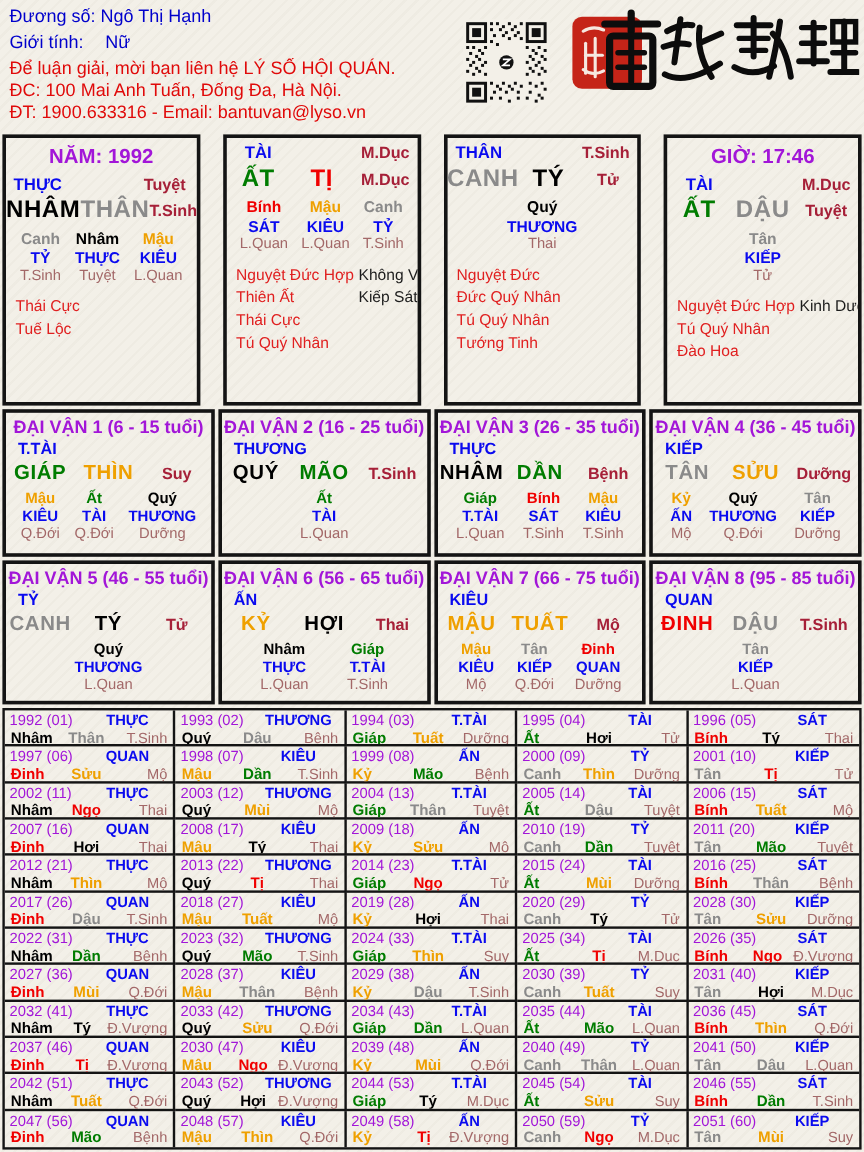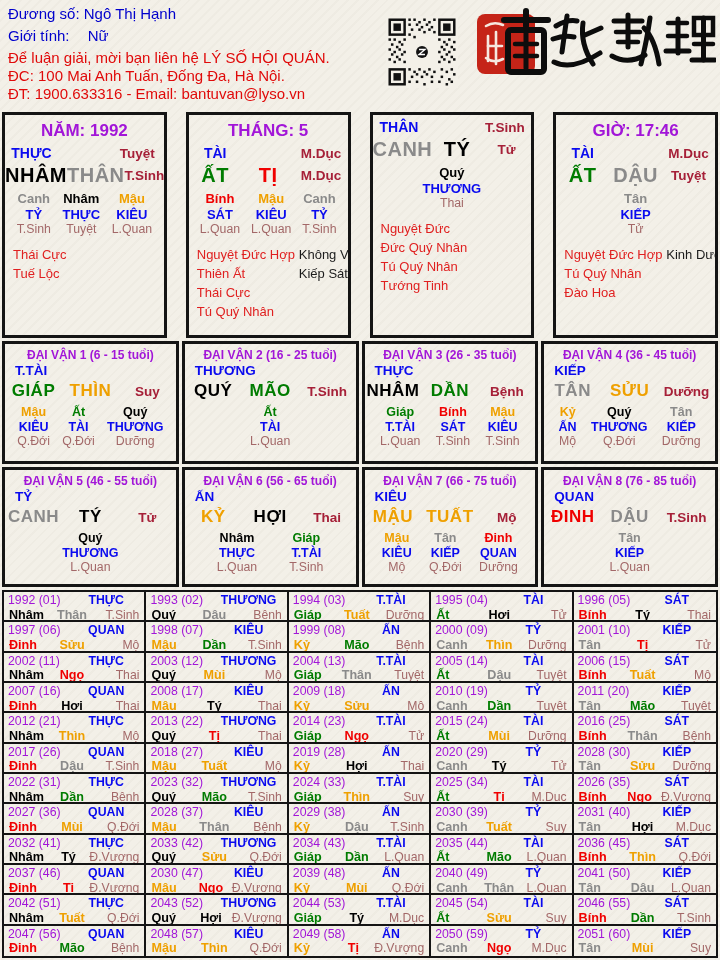--- a/index.html
+++ b/index.html
@@ -277,7 +277,6 @@
         </div>
       </div>
       <div class="pbox">
-        <div class="ptitle">THÁNG: 5</div>
         <div class="prow3 godrow">
           <span class="god cell">TÀI</span>
           <span class="cell"></span>

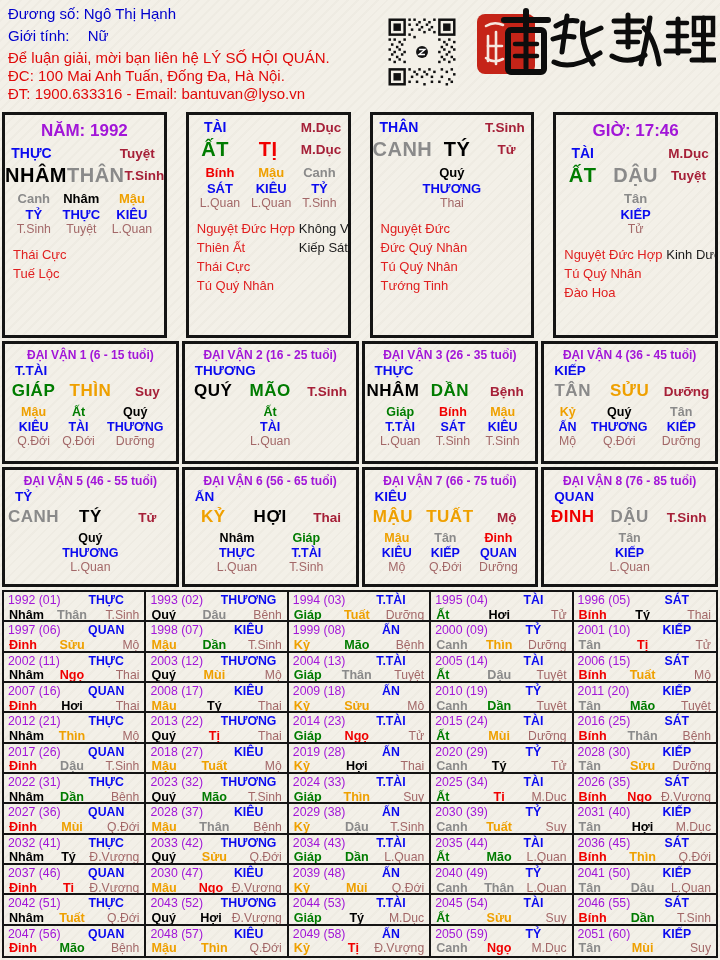--- a/index.html
+++ b/index.html
@@ -28,7 +28,7 @@
     display:grid;grid-template-columns:repeat(4,1fr);grid-template-rows:123px 120px;gap:3px}
   .pbox{border:3px solid var(--bd);overflow:hidden}
   .ptitle{text-align:center;font-weight:bold;color:var(--purple);font-size:17px;margin-top:6px}
-  .dvbox .ptitle{font-size:12px;margin-top:4px}
+  .dvbox .ptitle{font-size:15px;margin-top:4px}
   .prow3{display:grid;grid-template-columns:1fr 1fr 1fr;align-items:center}
   .godrow{margin-top:4px}
   .godrow .cell{text-align:center}

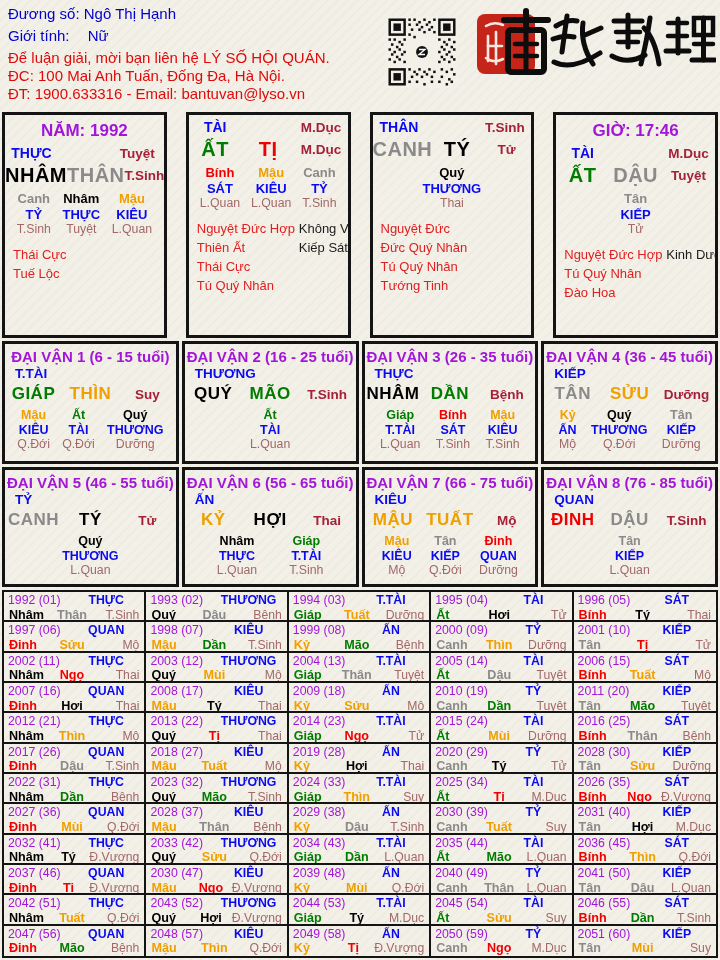--- a/index.html
+++ b/index.html
@@ -550,7 +550,7 @@
         </div>
       </div>
       <div class="pbox dvbox">
-        <div class="ptitle">ĐẠI VẬN 8 (76 - 85 tuổi)</div>
+        <div class="ptitle">ĐẠI VẬN 8 (95 - 85 tuổi)</div>
         <div class="prow3 godrow">
           <span class="god cell">QUAN</span>
         </div>

